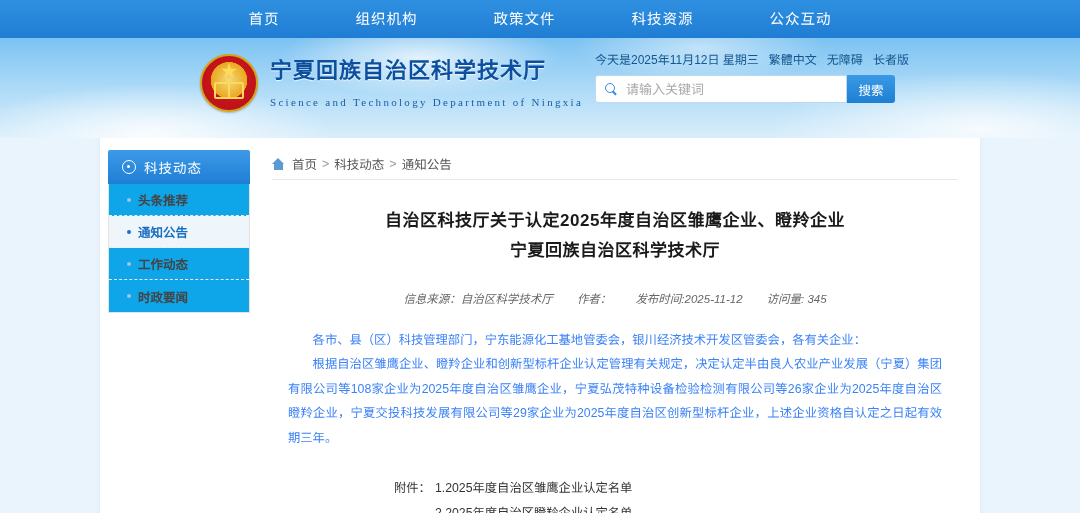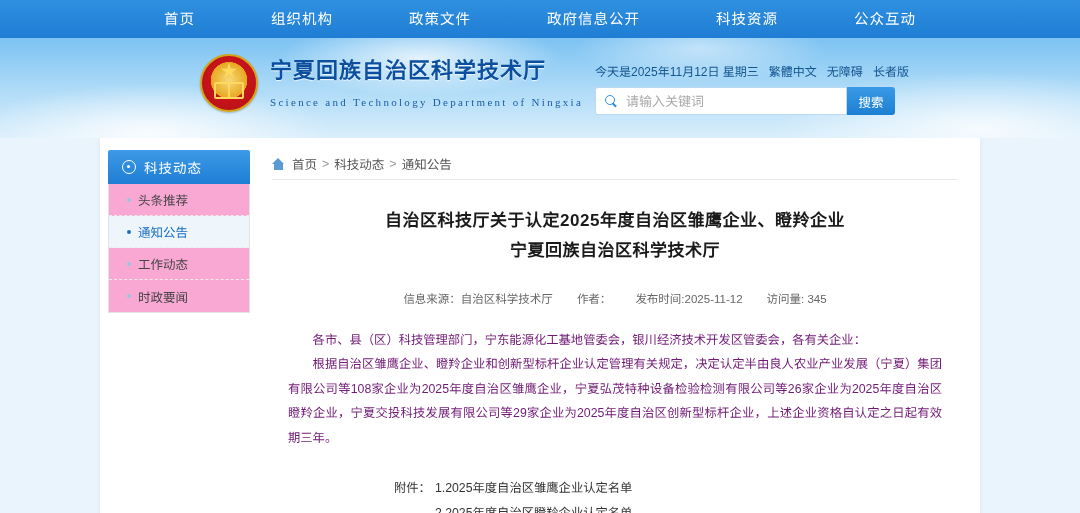--- a/index.html
+++ b/index.html
@@ -344,7 +344,6 @@
   <div class="nav-item">首页</div>
   <div class="nav-item">组织机构</div>
   <div class="nav-item">政策文件</div>
-  <div class="nav-item">政府信息公开</div>
   <div class="nav-item">科技资源</div>
   <div class="nav-item">公众互动</div>
 </div>

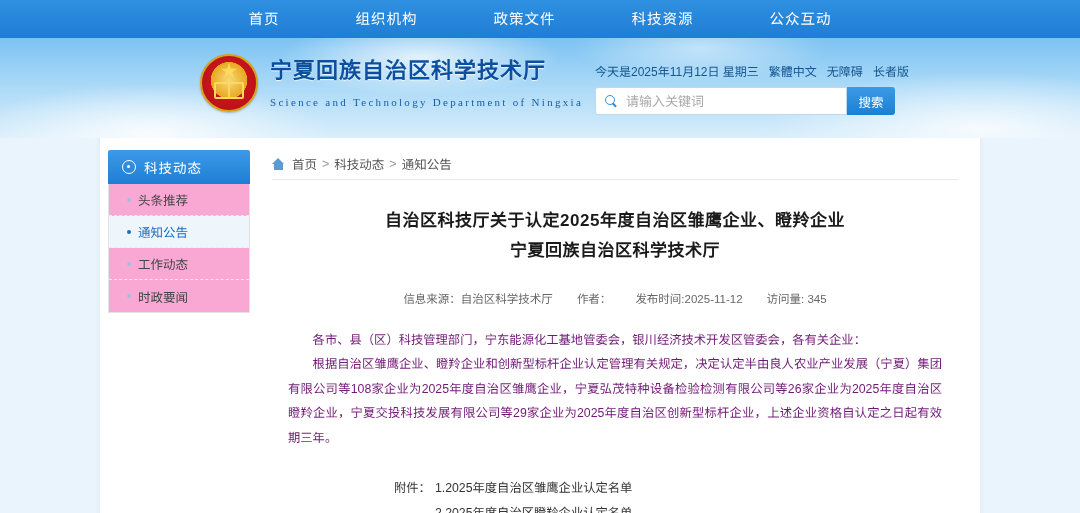--- a/index.html
+++ b/index.html
@@ -104,7 +104,7 @@
   
   .banner-right {
     position: absolute;
-    right: 185px; top: 24px;
+    right: 185px; top: 12px;
     width: 300px;
     margin-left: 48px;
   }

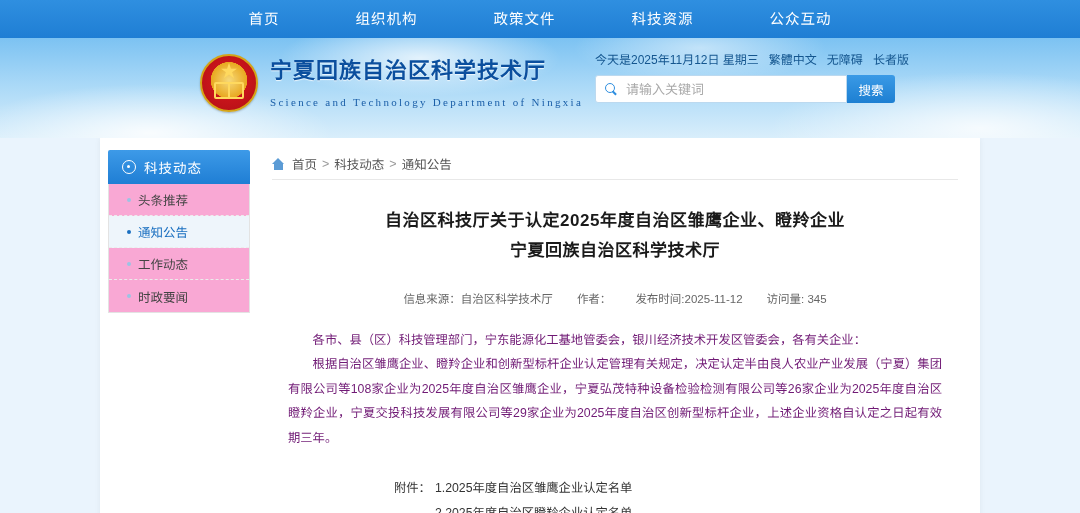--- a/index.html
+++ b/index.html
@@ -228,7 +228,8 @@
   .sidebar-list {
     border: 1px solid #e3e3e3;
     border-top: 0;
-    background: #f9a8d4;
+    background: #0ea5e9;
+    font-weight: bold;
   }
   .sidebar-item {
     height: 32px;

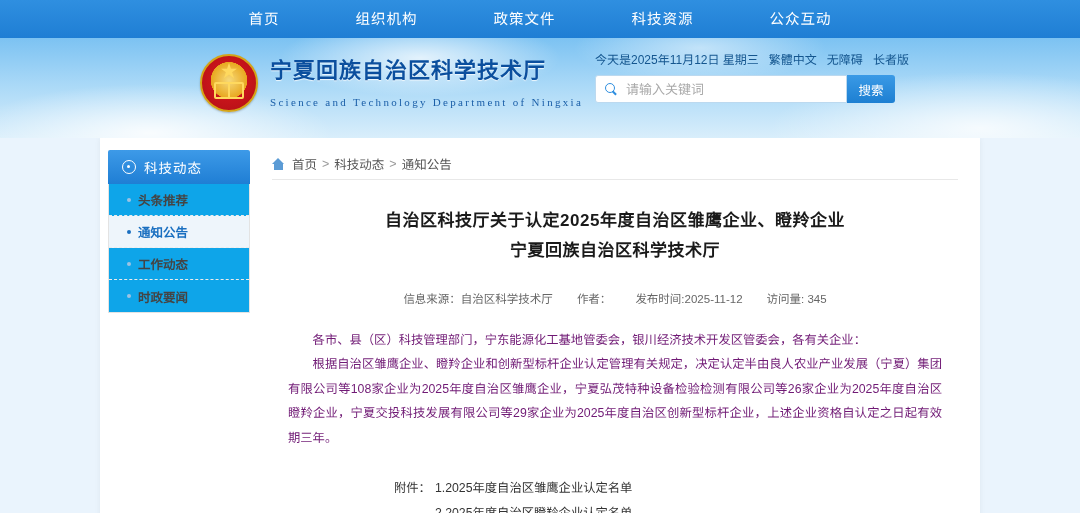--- a/index.html
+++ b/index.html
@@ -316,6 +316,7 @@
     justify-content: center;
     gap: 24px;
     flex-wrap: wrap;
+    font-style: italic;
   }
   .article-body {
     margin-top: 22px;

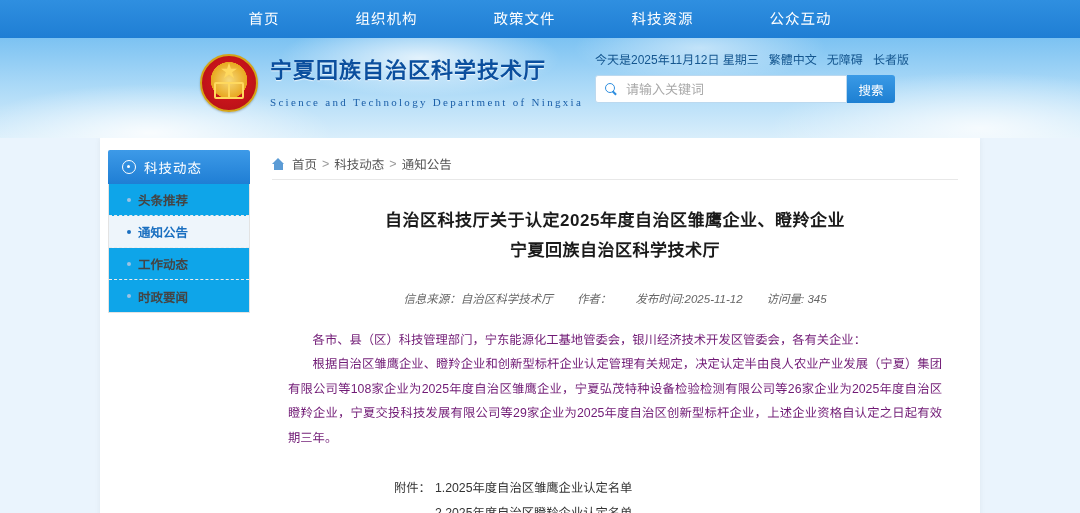--- a/index.html
+++ b/index.html
@@ -321,7 +321,7 @@
   .article-body {
     margin-top: 22px;
     font-size: 12.3px;
-    color: #701a75;
+    color: #3b82f6;
     line-height: 2.0;
     text-align: justify;
     padding: 0 6px;

